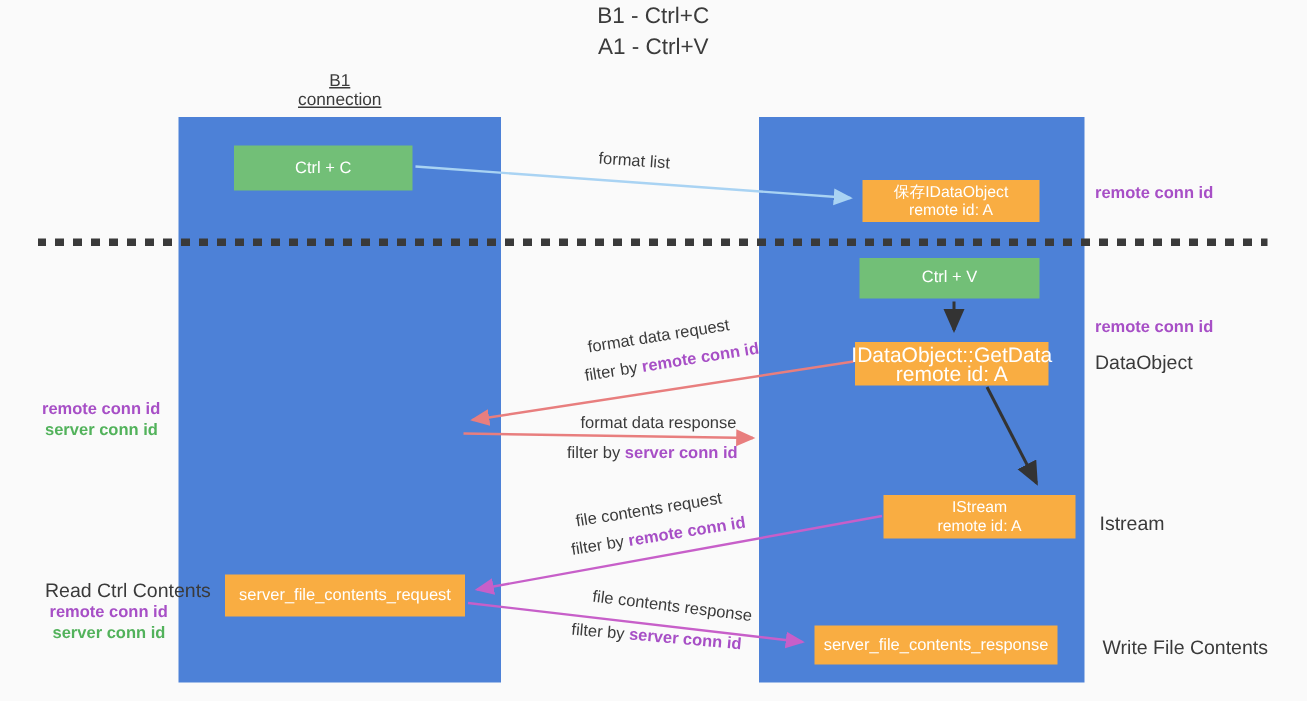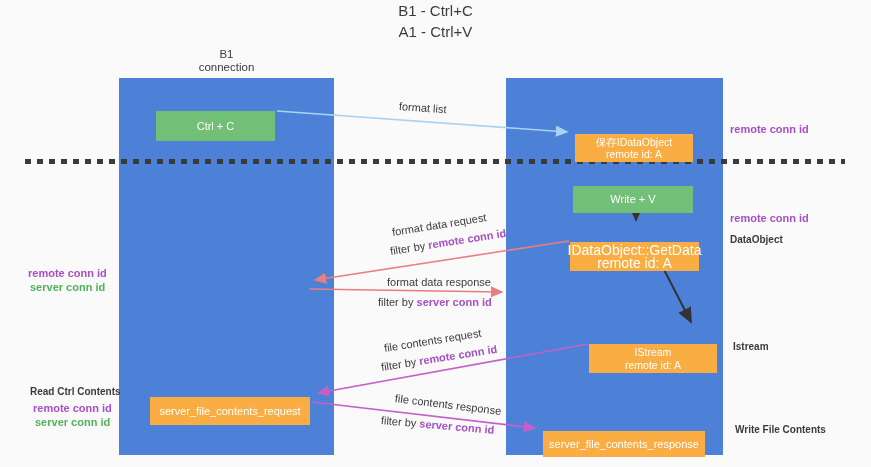--- a/index.html
+++ b/index.html
@@ -23,7 +23,7 @@
     position:absolute; text-align:center; font-size:11.5px; line-height:13px;
     color:#3b3b3b; z-index:3;
   }
-  .col-header.left { left:119px; width:215px; top:48px; }
+  .col-header.left { left:119px; width:215px; top:48px;text-decoration:underline; }
   .col-header.right { left:506px; width:217px; top:48px; }
 
   .lifeline {

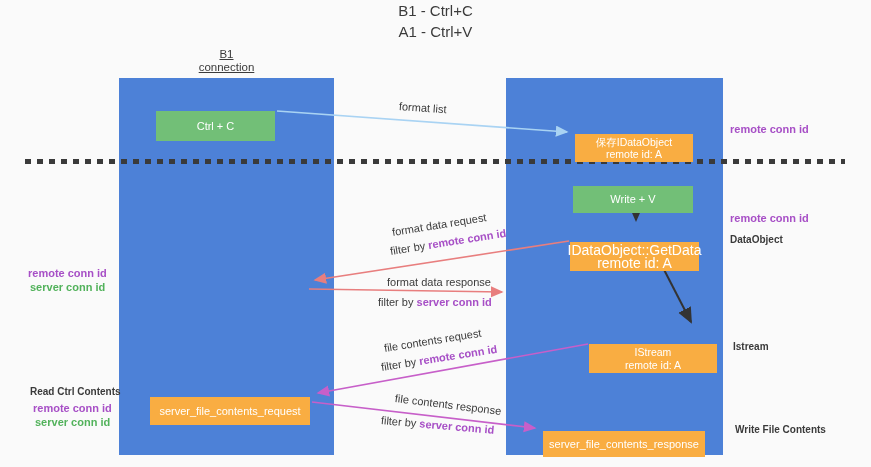--- a/index.html
+++ b/index.html
@@ -42,7 +42,7 @@
   .node {
     position:absolute; z-index:6; display:flex; flex-direction:column;
     align-items:center; justify-content:center; text-align:center;
-    color:#fff; font-size:11px; line-height:13px;margin-top:14px;
+    color:#fff; font-size:11px; line-height:13px;
   }
   .node.green { background:#72bf77; }
   .node.orange { background:#f9ad42; }

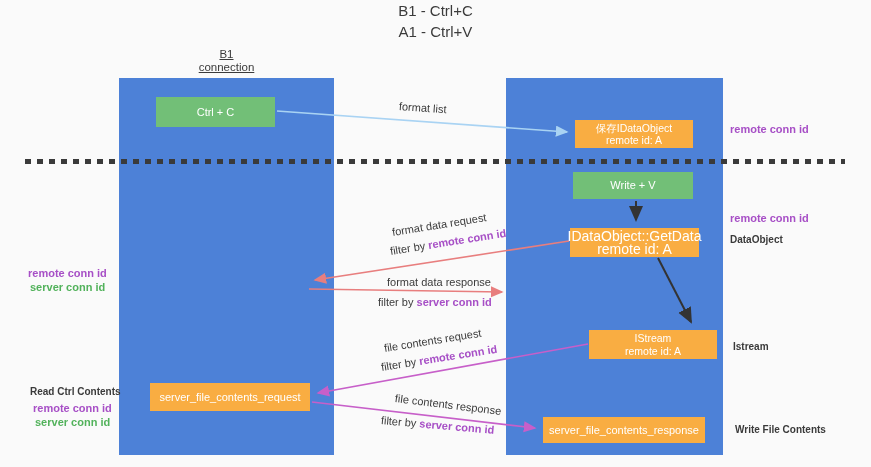--- a/index.html
+++ b/index.html
@@ -116,7 +116,7 @@
   </div>
 
   <div class="node green" style="left:573px;top:172px;width:120px;height:27px">
-    <div>Write + V</div>
+    <div>Ctrl + V</div>
   </div>
 
   <div class="node orange" style="left:570px;top:228px;width:129px;height:29px;font-size:14px;line-height:12.5px">

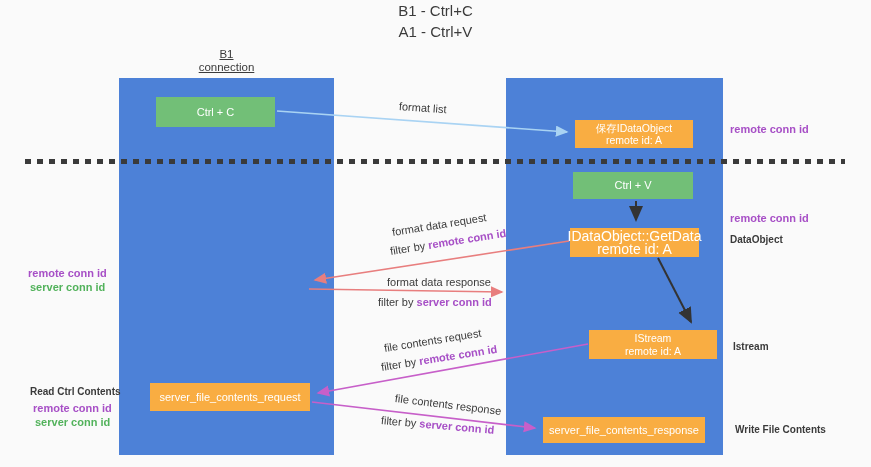--- a/index.html
+++ b/index.html
@@ -47,7 +47,7 @@
   .node.green { background:#72bf77; }
   .node.orange { background:#f9ad42; }
 
-  .side-label { position:absolute; z-index:6; font-size:10px; white-space:nowrap;font-weight:bold; }
+  .side-label { position:absolute; z-index:6; font-size:13px; white-space:nowrap; }
   .side-label.dark { color:#3a3a3a; }
   .purple { color:#a74fc6; font-weight:bold; }
   .green-id { color:#52b25b; font-weight:bold; }

